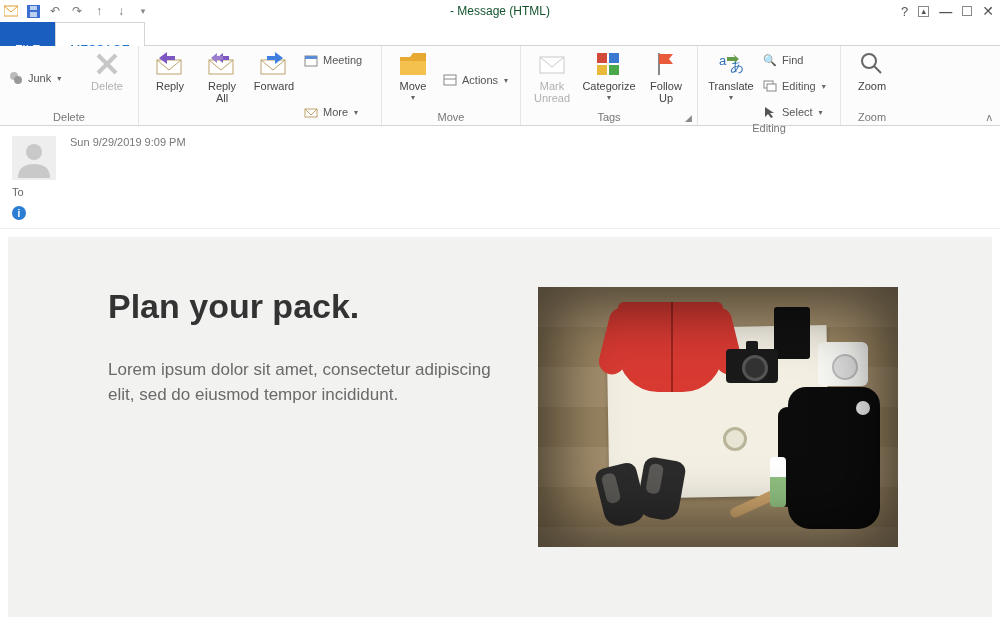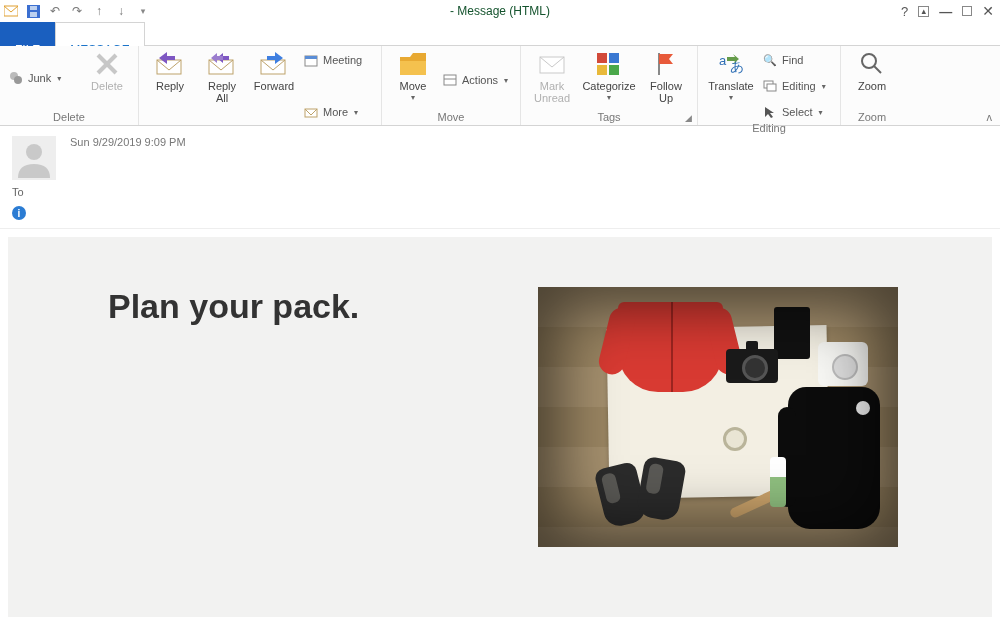--- a/index.html
+++ b/index.html
@@ -351,6 +351,7 @@
 <div class="email-body">
   <div class="email-text">
     <h1>Plan your pack.</h1>
+    <p>Lorem ipsum dolor sit amet, consectetur adipiscing elit, sed do eiusmod tempor incididunt.</p>
   </div>
   <div class="email-image">
     <div class="floor"></div>

